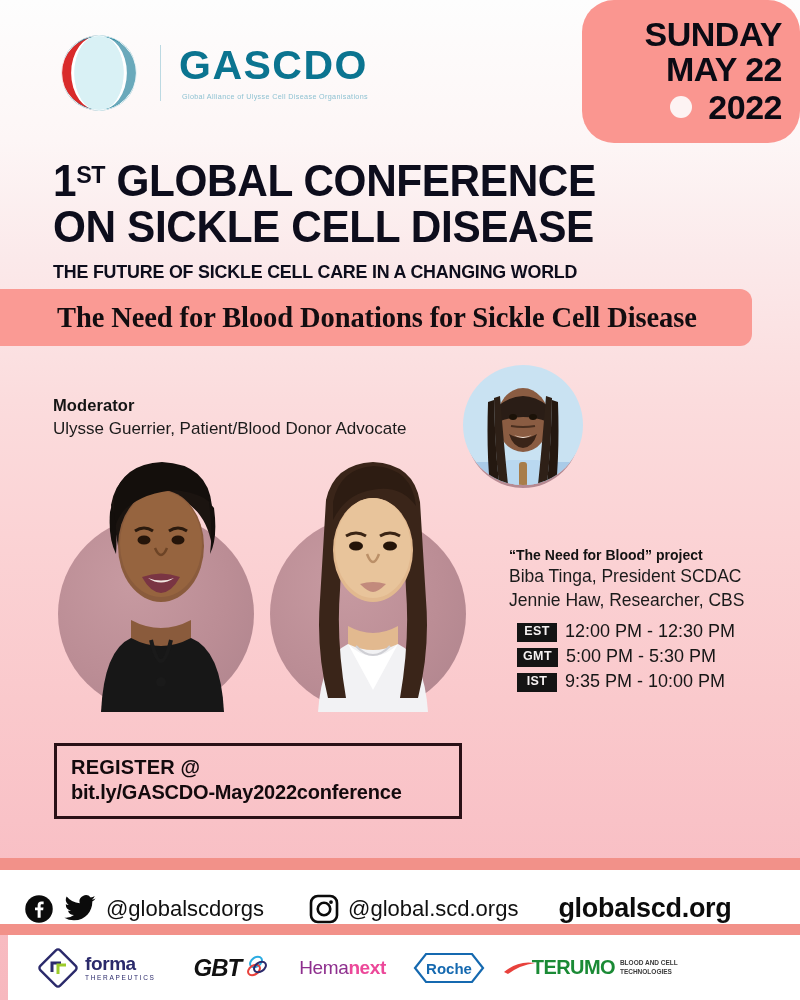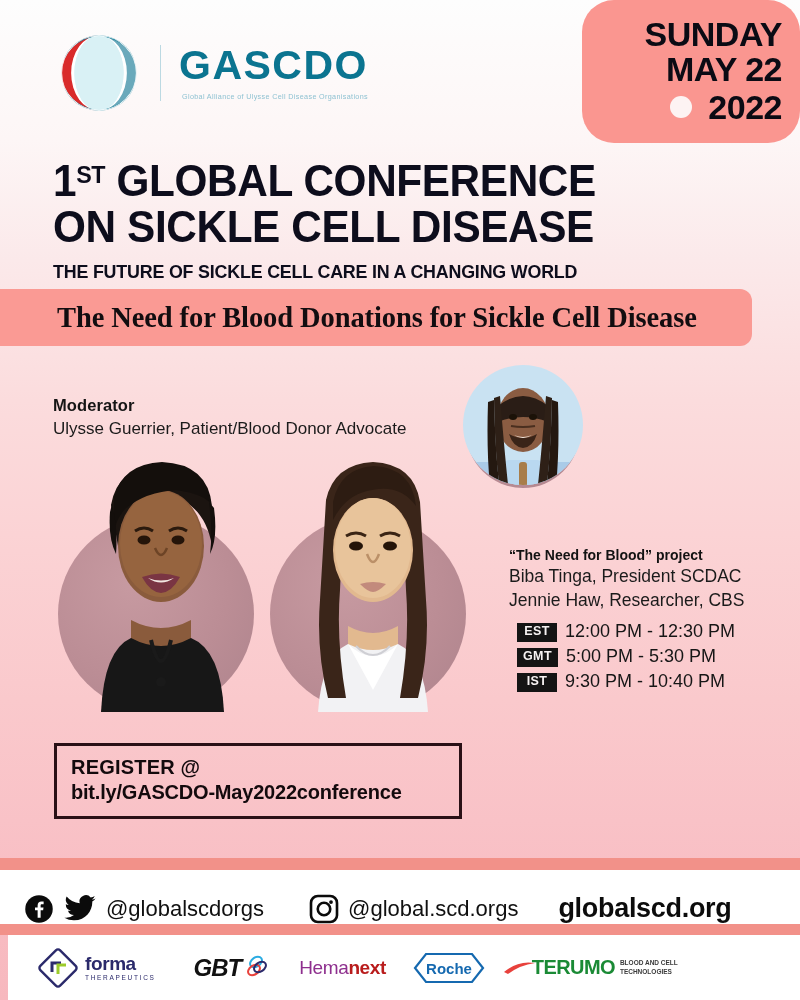--- a/index.html
+++ b/index.html
@@ -336,7 +336,7 @@
       </div>
       <div class="time-row">
         <span class="tz">IST</span>
-        <span class="tval">9:30 PM - 10:40 PM</span>
+        <span class="tval">9:35 PM - 10:00 PM</span>
       </div>
     </div>
   </div>

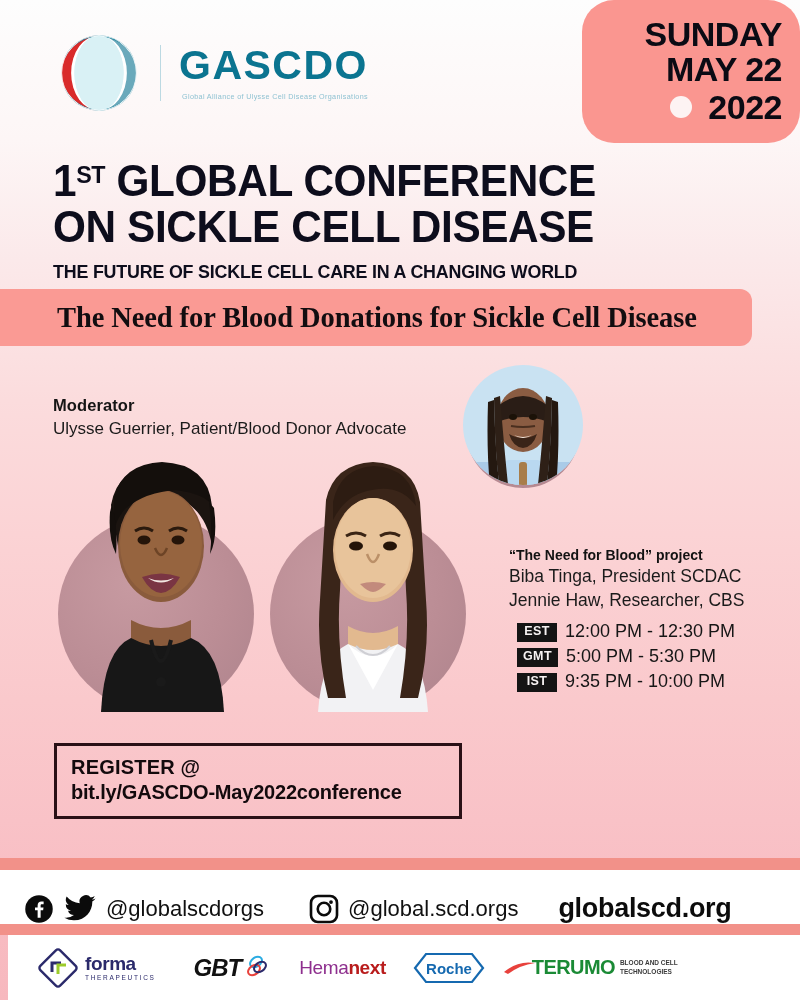--- a/index.html
+++ b/index.html
@@ -186,7 +186,7 @@
   .sp-forma-sub { font-size:6.5px; color:#2b2a6b; letter-spacing:1.7px; margin-top:2px;}
   .sp-gbt { font-size:24px; font-weight:bold; font-style:italic; color:#111; letter-spacing:-1px;}
   .sp-hema1 { font-size:19px; color:#8e2f8e; letter-spacing:-0.4px; }
-  .sp-hema2 { font-size:19px; font-weight:bold; color:#b91c1c; letter-spacing:-0.4px;}
+  .sp-hema2 { font-size:19px; font-weight:bold; color:#ec4899; letter-spacing:-0.4px;}
   .sp-nov { font-size:19px; color:#2a4b8d; letter-spacing:0.6px; font-family:"Liberation Serif",serif;}
   .sp-terumo { font-size:20px; font-weight:bold; color:#1a8a35; letter-spacing:-0.6px;}
   .sp-terumo-sub { font-size:6.5px; font-weight:bold; color:#3b3b3b; line-height:1.25; margin-left:5px;}

